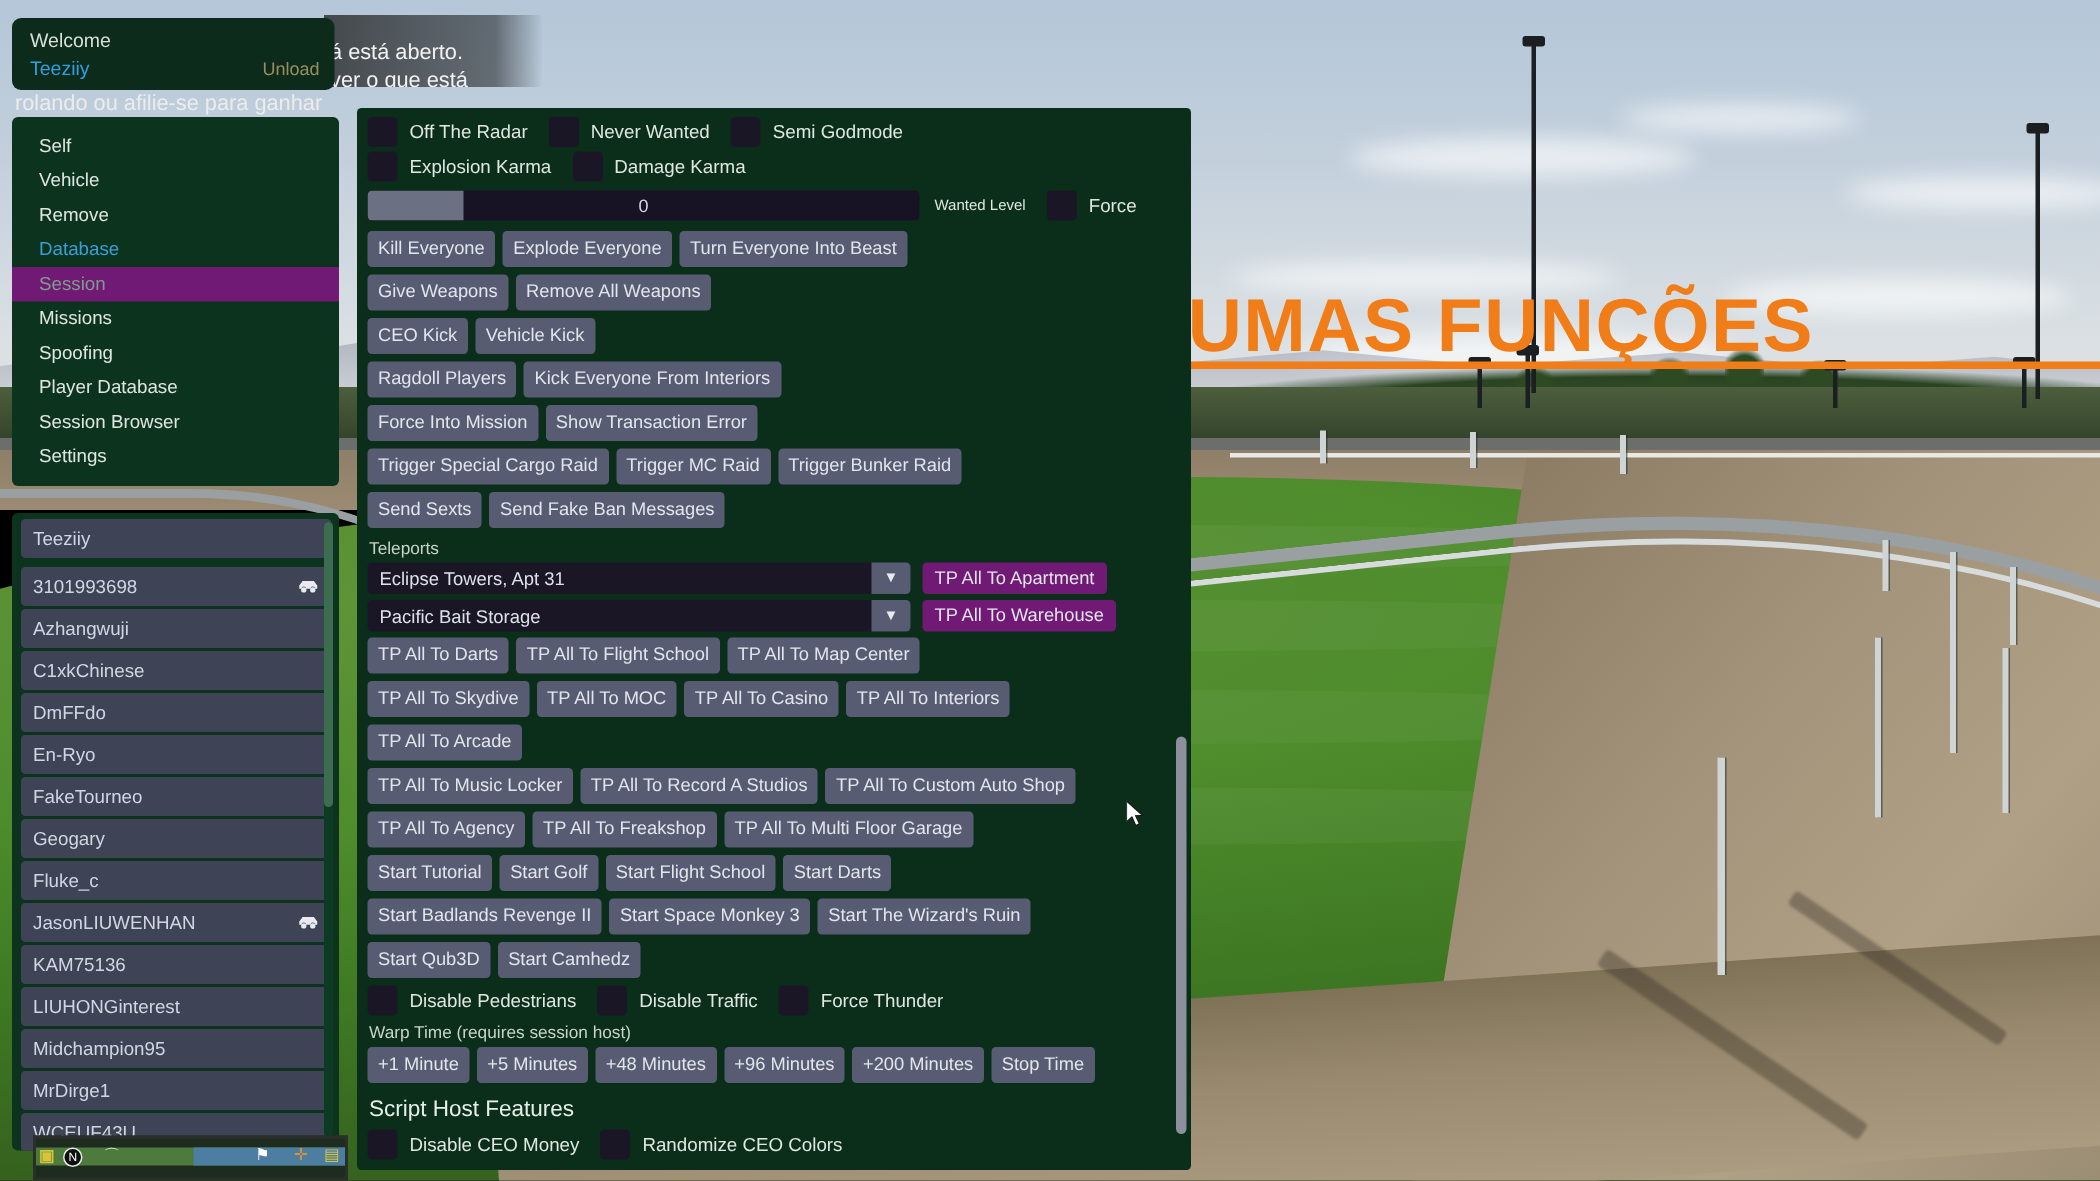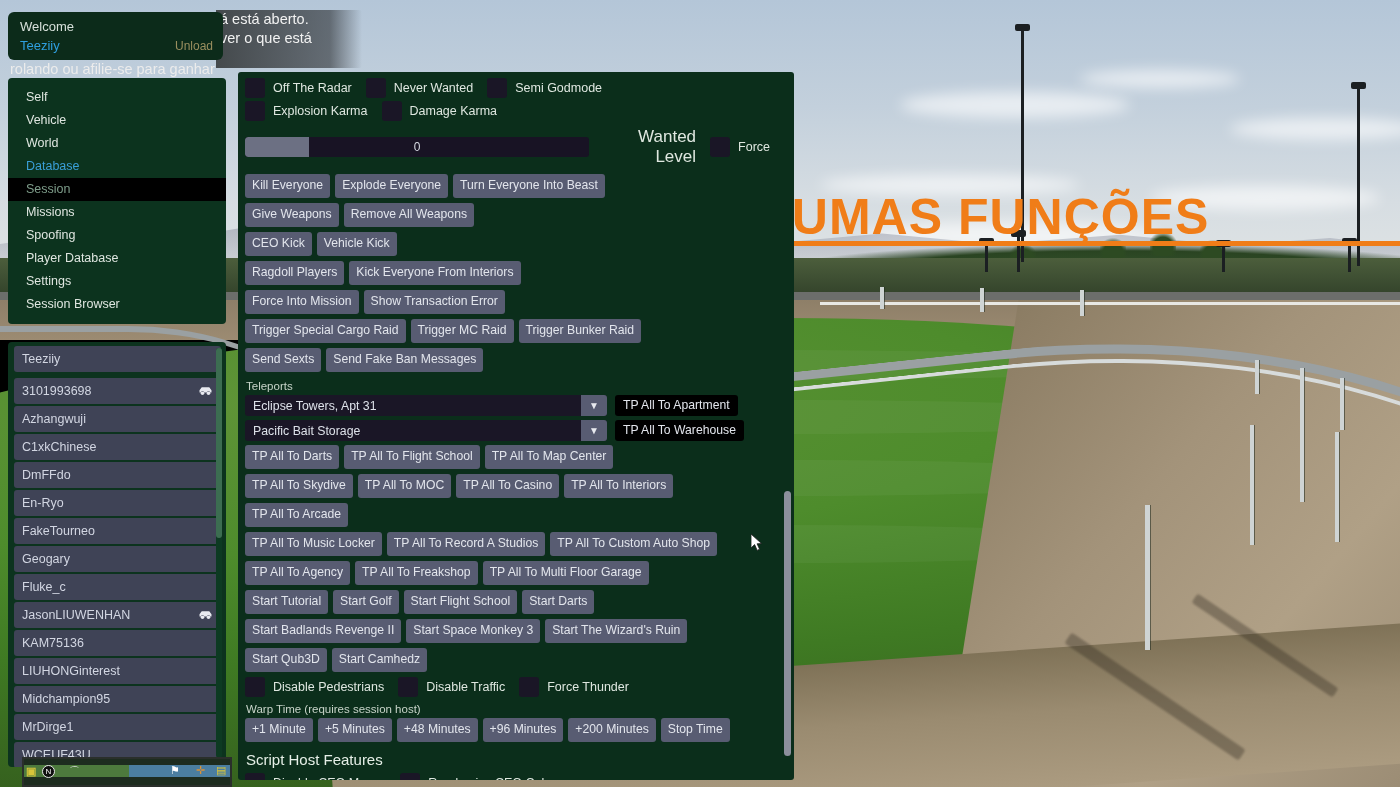--- a/index.html
+++ b/index.html
@@ -157,9 +157,9 @@
   
   #notification {
     position: absolute; left: 216px; top: 10px;
-    width: 146px; height: 58px;
+    width: 146px; height: 48px;
     background: linear-gradient(to right, rgba(58,62,64,0.92), rgba(28,30,32,0.55) 78%, rgba(20,22,24,0) 100%);
-    overflow: hidden; padding: 0 0 0 4px;
+    overflow: hidden; padding: 16px 0 0 4px;
     border-radius: 0 3px 3px 0;
   }
   #notification div {

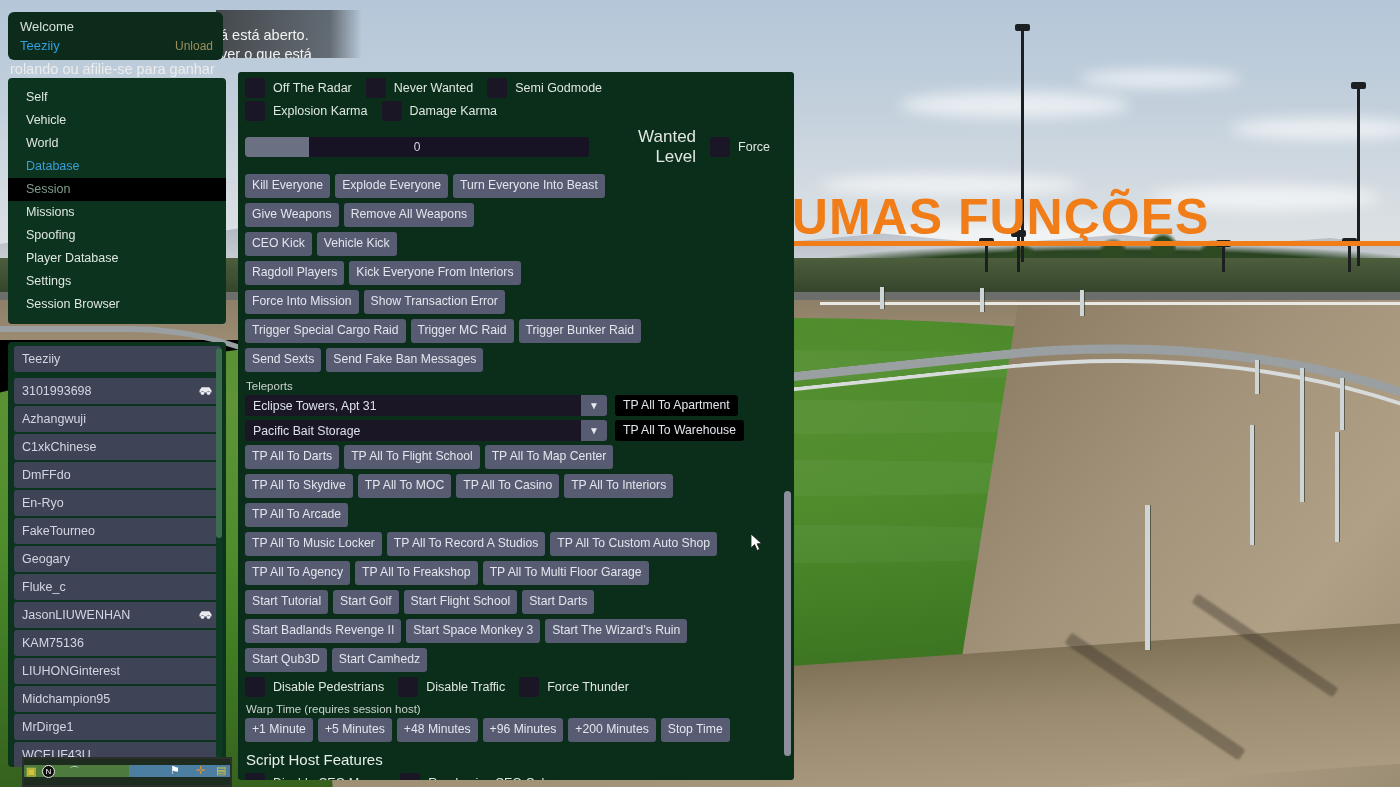--- a/index.html
+++ b/index.html
@@ -443,7 +443,7 @@
   <div id="sidebar">
       <div class="nav-item"><span>Self</span></div>
       <div class="nav-item"><span>Vehicle</span></div>
-      <div class="nav-item"><span>World</span></div>
+      <div class="nav-item"><span>Remove</span></div>
       <div class="nav-item accent"><span>Database</span></div>
       <div class="nav-item current"><span>Session</span></div>
       <div class="nav-item"><span>Missions</span></div>

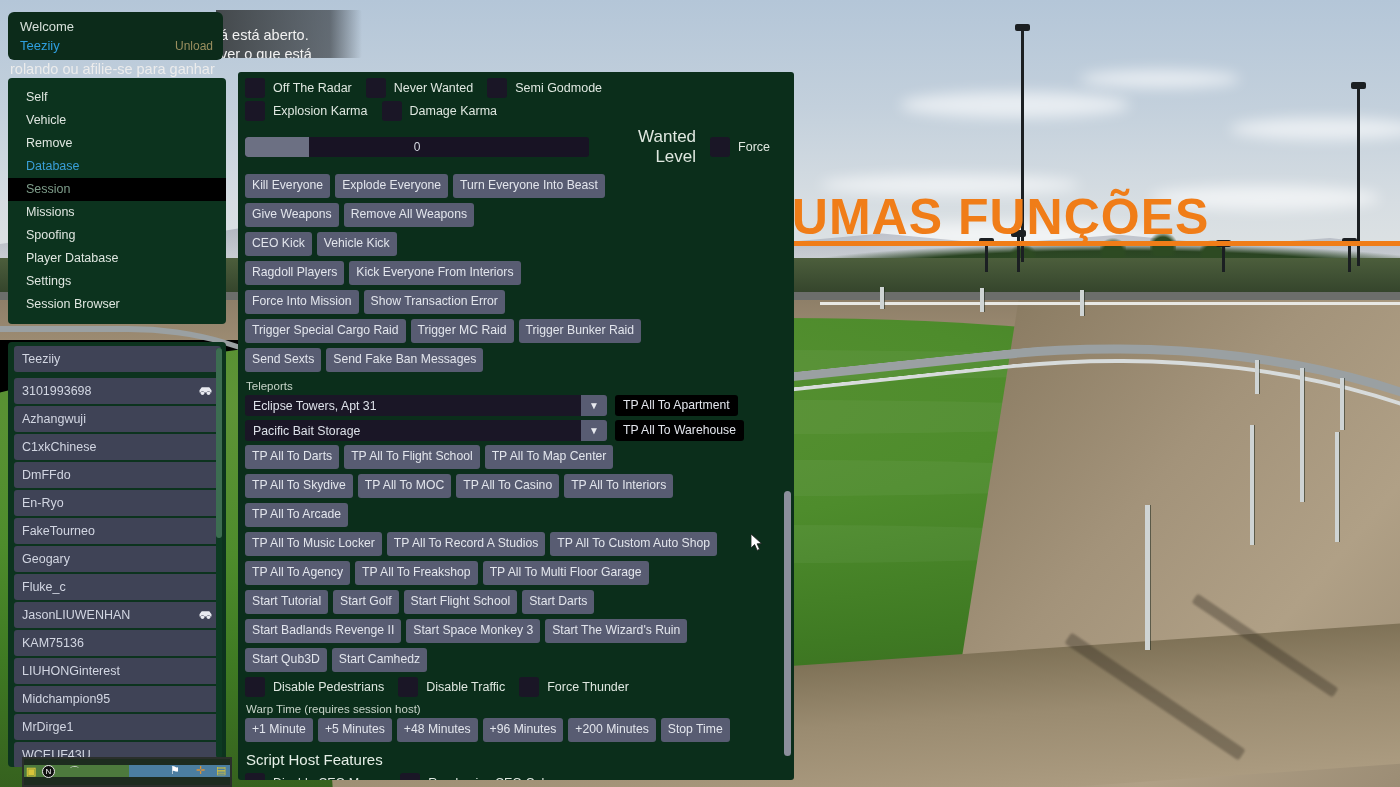--- a/index.html
+++ b/index.html
@@ -276,7 +276,7 @@
     display: flex; align-items: center; justify-content: center;
     font-size: 12px; color: #d6d9e2;
   }
-  .slider-label { font-size: 17px; color: #dfe7e0; margin-left: 10px; text-align: right; }
+  .slider-label { font-size: 10px; color: #dfe7e0; margin-left: 10px; text-align: right; }
 
   .section-label {
     font-size: 11.5px; color: #c8d4c9;

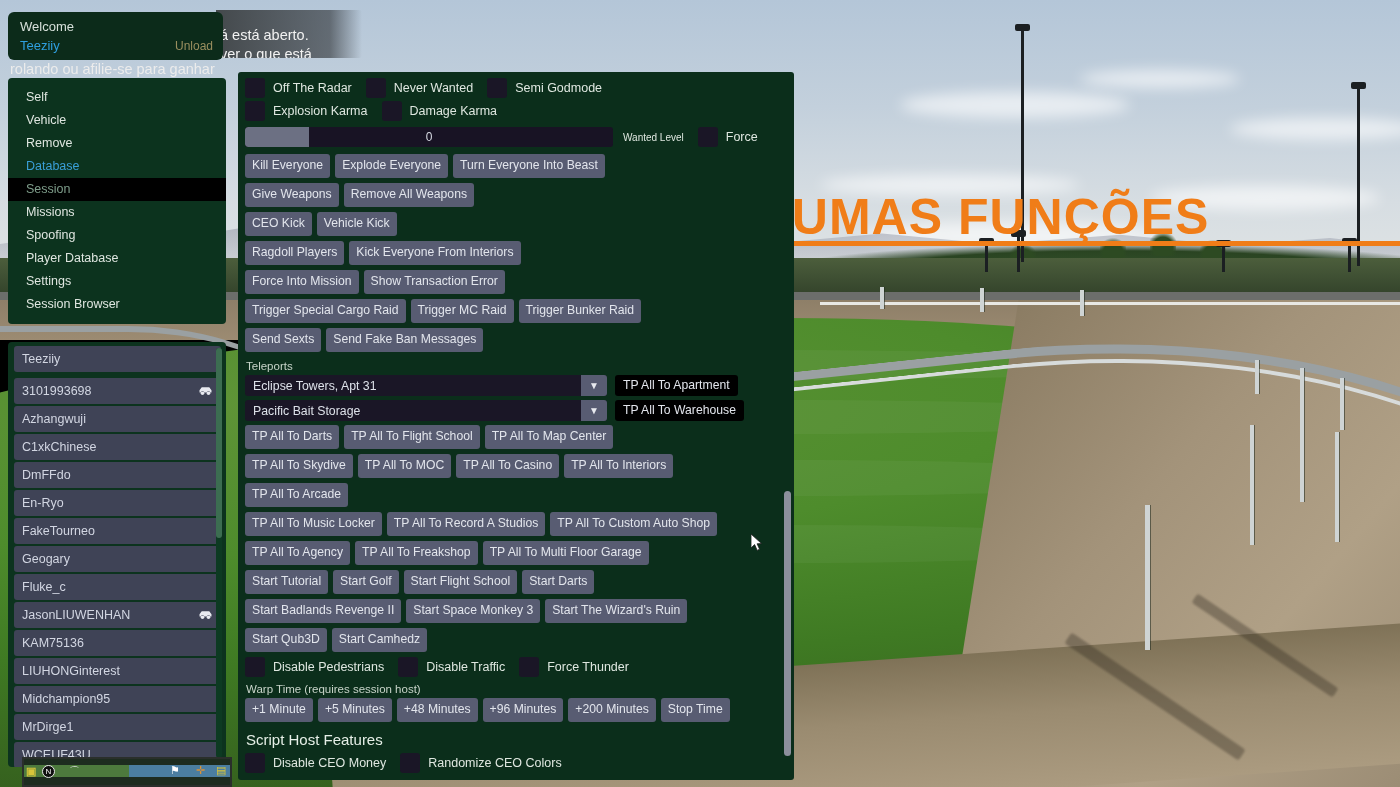--- a/index.html
+++ b/index.html
@@ -189,7 +189,7 @@
     cursor: pointer;
   }
   .nav-item.accent { color: #3a9fd8; }
-  .nav-item.current { color: #7e9d8a; background: #000000; }
+  .nav-item.current { color: #7e9d8a; background: #701a75; }
 
   
   #player-panel {

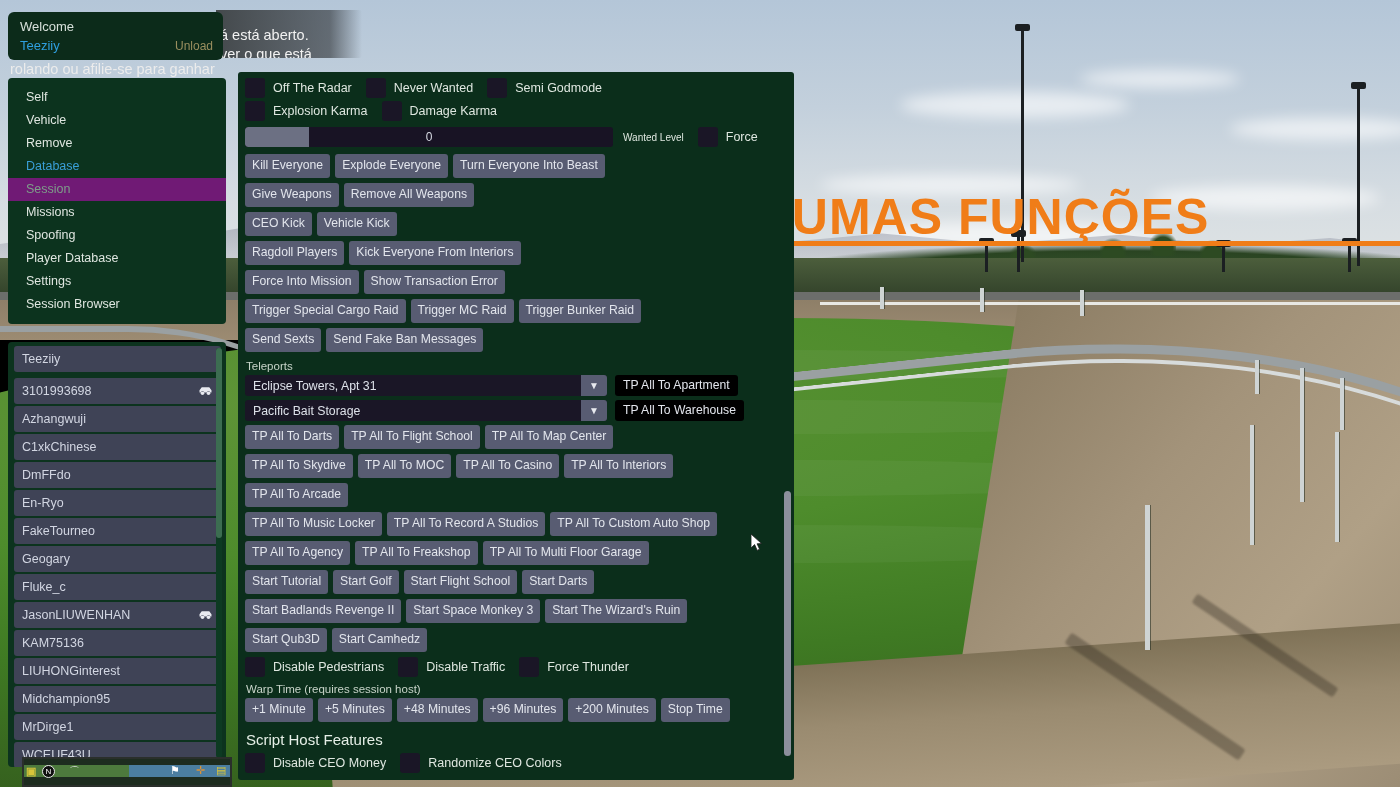--- a/index.html
+++ b/index.html
@@ -449,8 +449,8 @@
       <div class="nav-item"><span>Missions</span></div>
       <div class="nav-item"><span>Spoofing</span></div>
       <div class="nav-item"><span>Player Database</span></div>
+      <div class="nav-item"><span>Session Browser</span></div>
       <div class="nav-item"><span>Settings</span></div>
-      <div class="nav-item"><span>Session Browser</span></div>
     </div>
 
   <div id="player-panel">

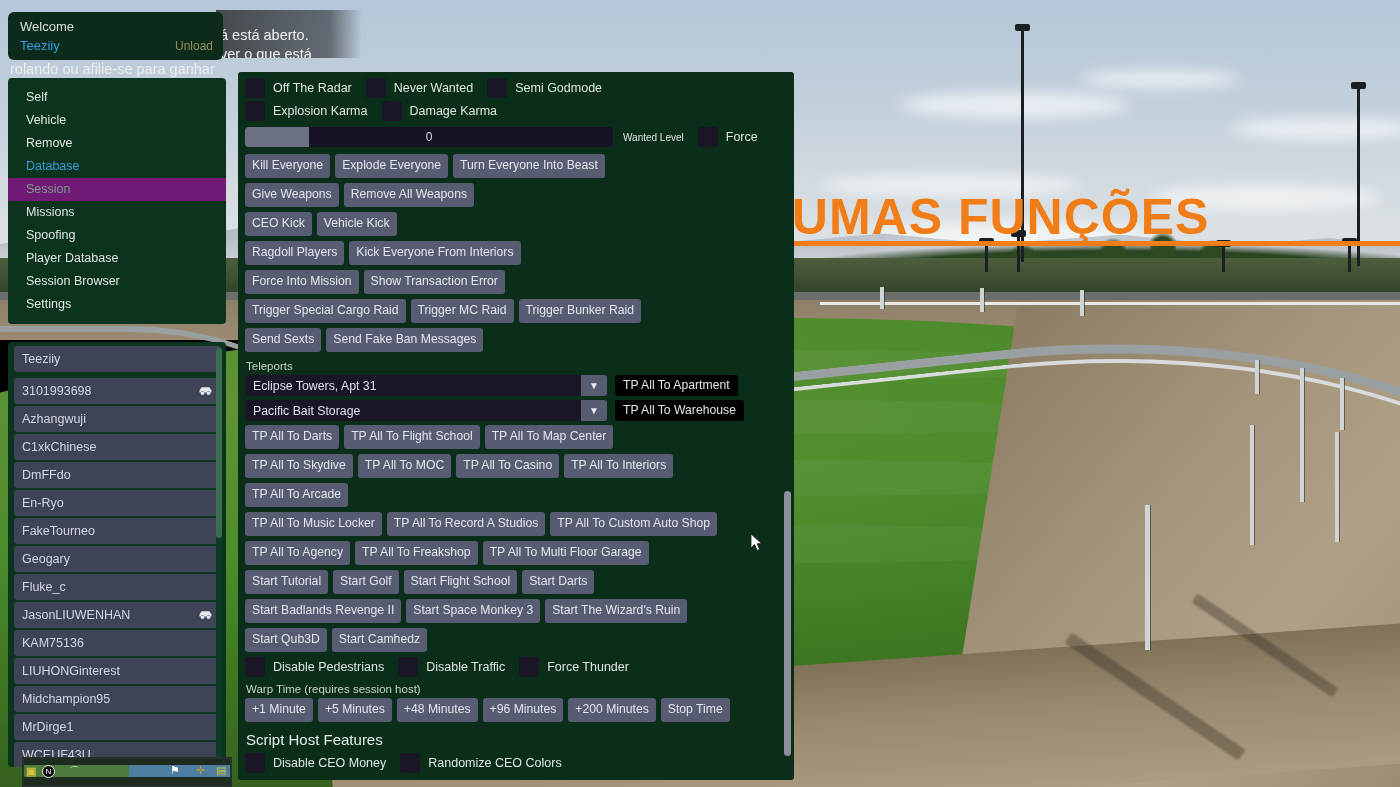--- a/index.html
+++ b/index.html
@@ -304,7 +304,7 @@
     font-size: 10px; color: #e8eaef;
   }
   .dd-btn {
-    background: #000000; color: #e2e5ec;
+    background: #701a75; color: #e2e5ec;
     font-size: 12.2px; line-height: 21px;
     border-radius: 3px; padding: 0 8px;
     margin-left: 8px; cursor: pointer; white-space: nowrap;

